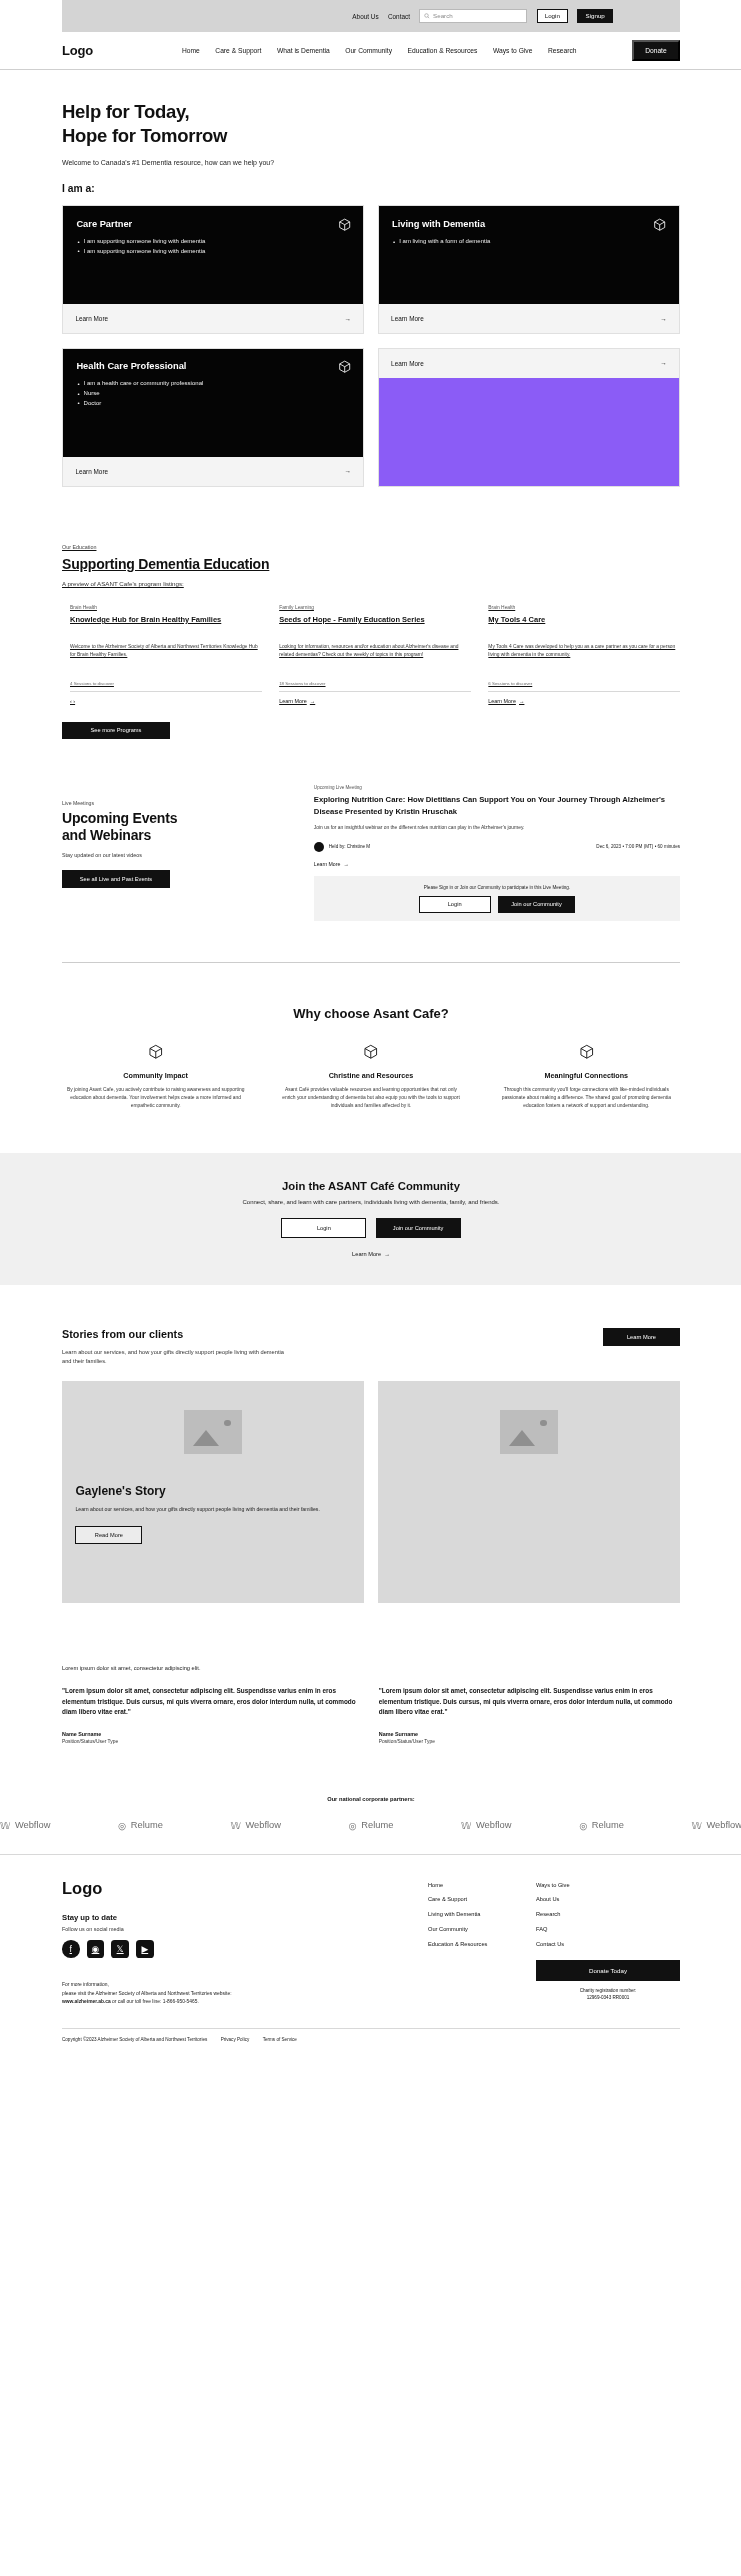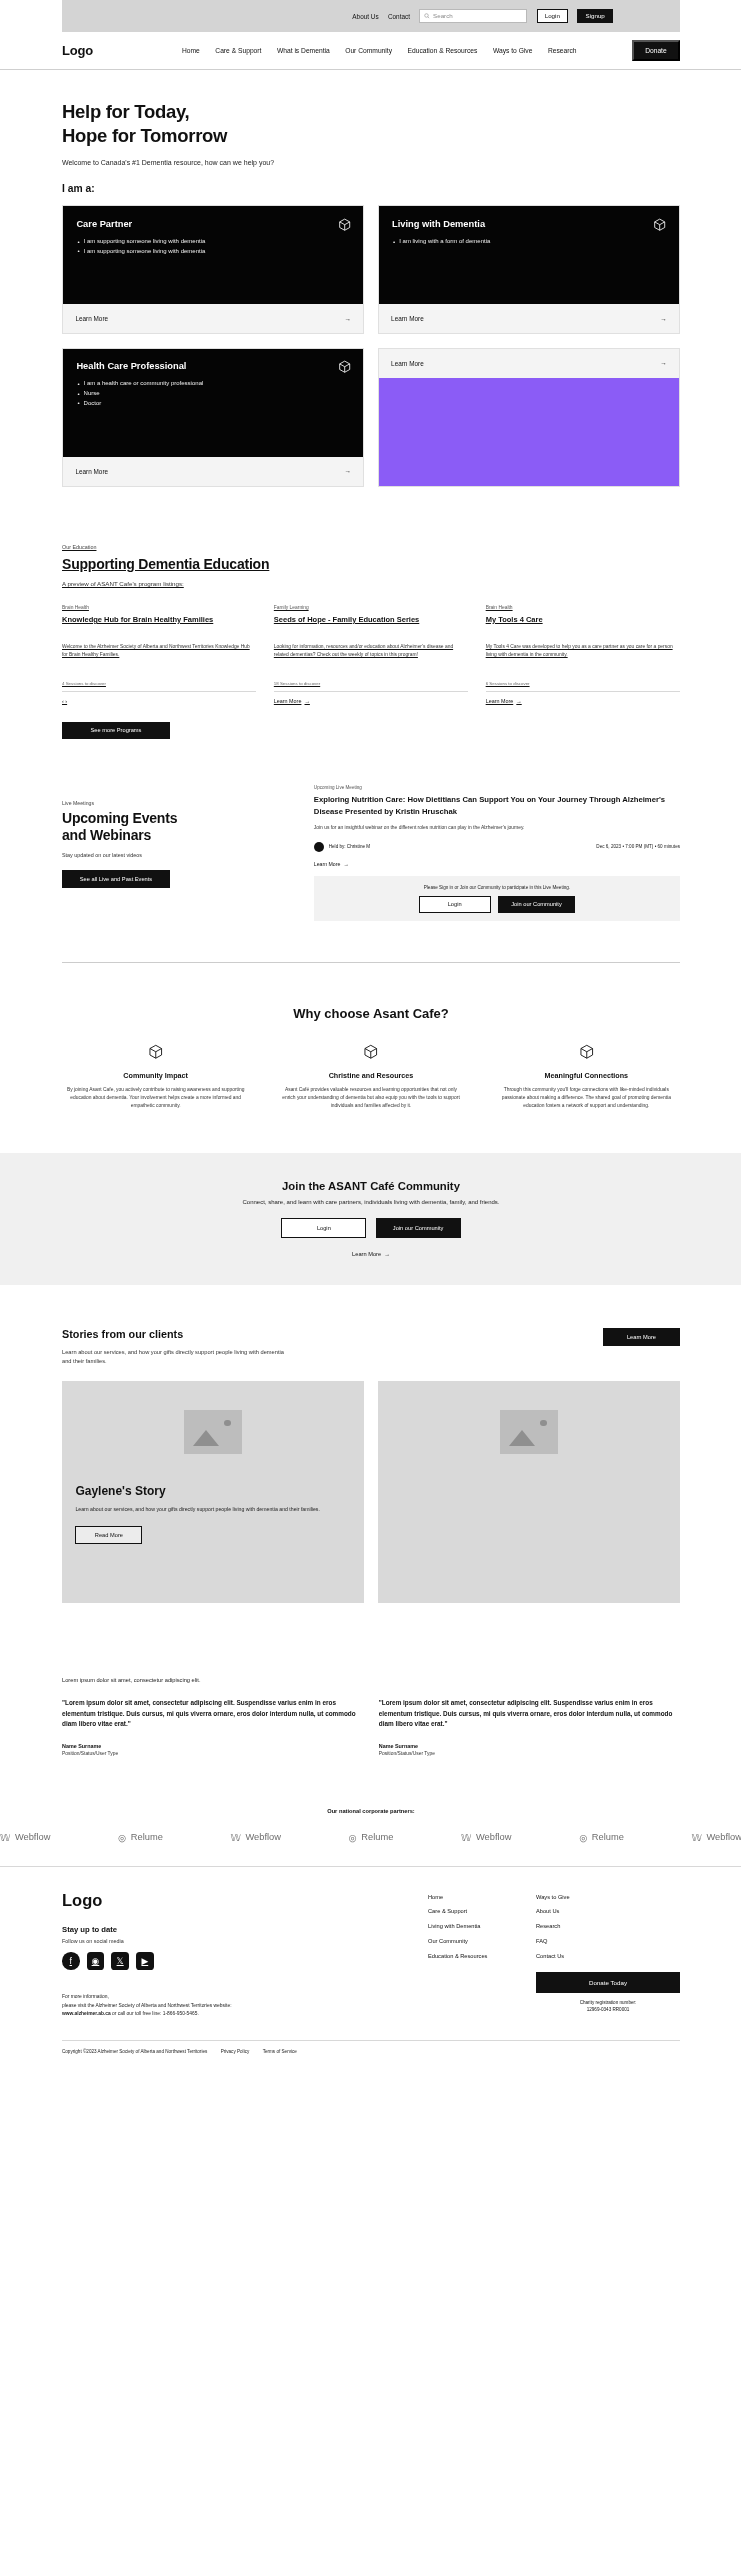--- a/index.html
+++ b/index.html
@@ -82,7 +82,7 @@
   .sec-title { font-size: 14px; font-weight: bold; letter-spacing: -0.2px; }
   .sec-sub { font-size: 6.2px; color: #333; margin-top: 8.2px; }
 
-  .edu-grid { display: grid; grid-template-columns: repeat(3, 1fr); gap: 17.5px; margin-top: 17.5px; }
+  .edu-grid { display: grid; grid-template-columns: repeat(3, 1fr); gap: 17.5px; margin-top: 17.5px; margin-left: 8px; }
   .edu-card { border-top: 0; }
   .edu-tag { font-size: 4.9px; color: #555; margin-bottom: 5.2px; }
   .edu-title { font-size: 7.5px; font-weight: bold; line-height: 1.42; min-height: 21.6px; }

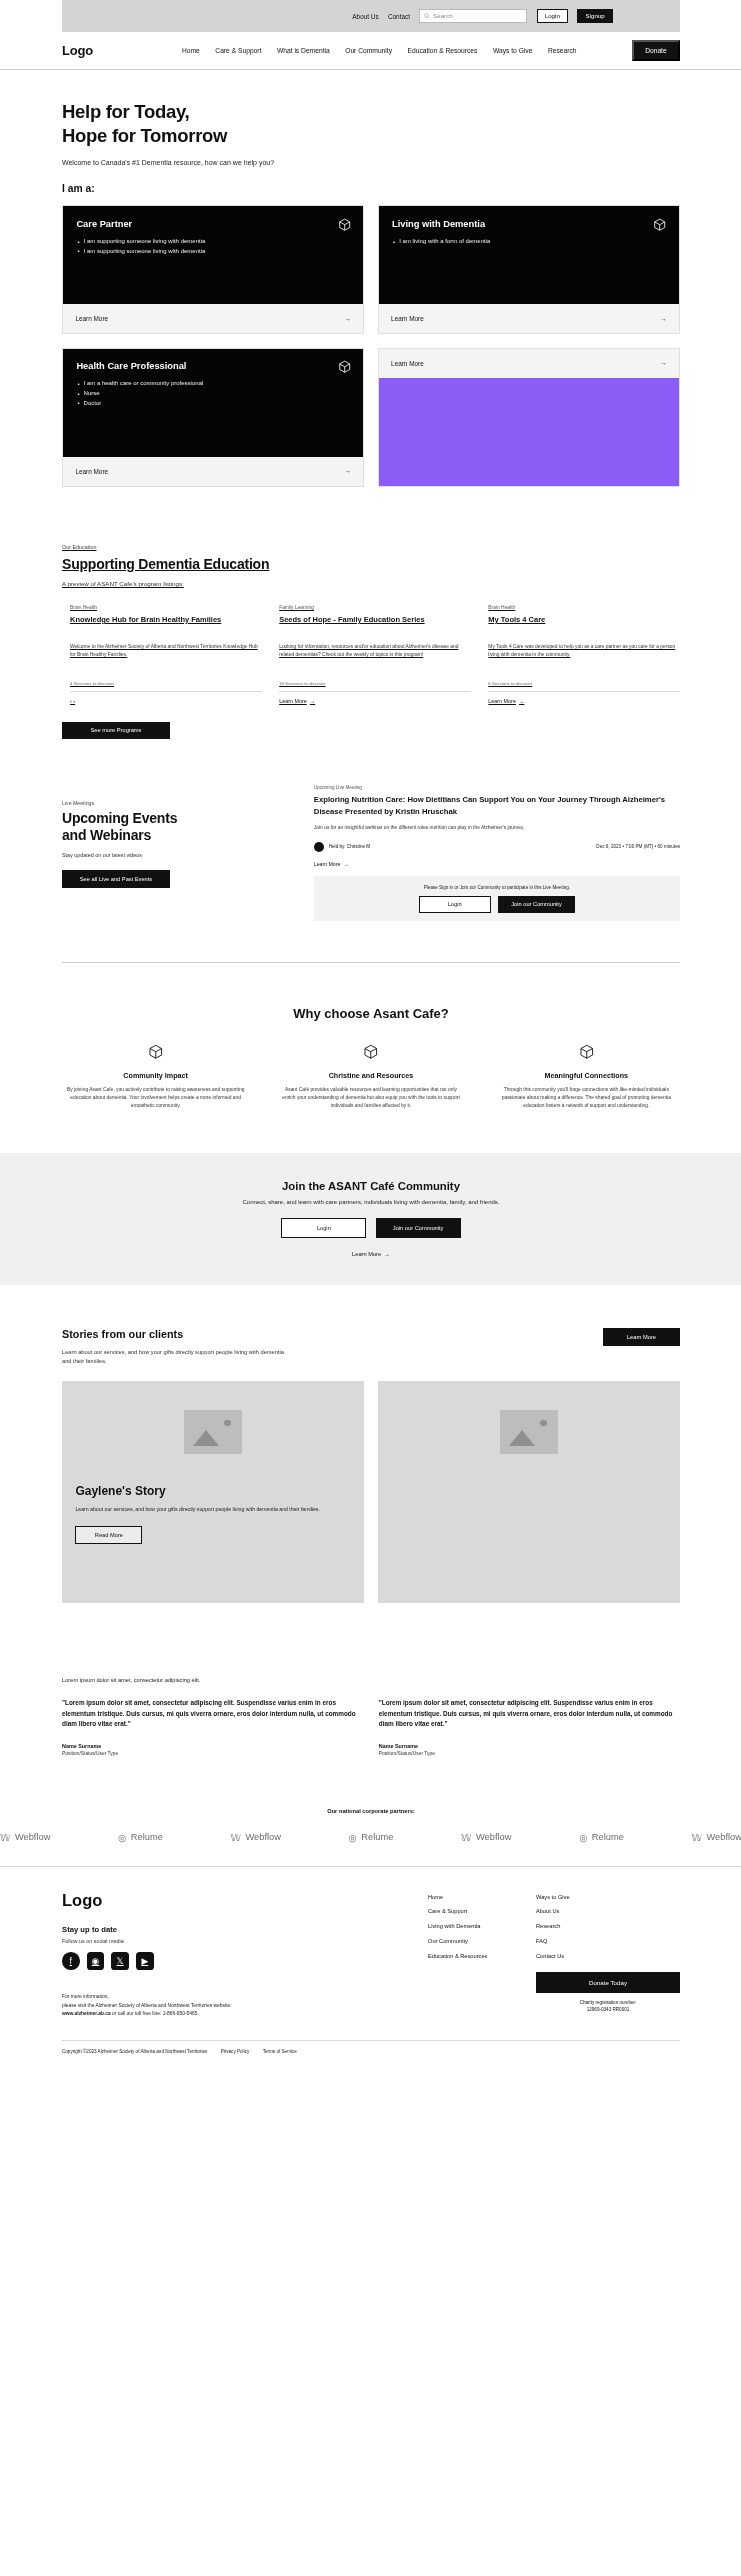--- a/index.html
+++ b/index.html
@@ -138,7 +138,7 @@
   .join-more { font-size: 5.7px; margin-top: 13.4px; display: inline-flex; align-items: center; gap: 3.1px; }
 
   
-  .stories { padding: 16px 62px; }
+  .stories { padding: 4px 62px; }
   .stories-head { display: flex; align-items: flex-start; }
   .stories h2 { font-size: 10.8px; font-weight: bold; }
   .stories-sub { font-size: 5.7px; color: #333; margin-top: 8.2px; line-height: 1.6; max-width: 222px; }

